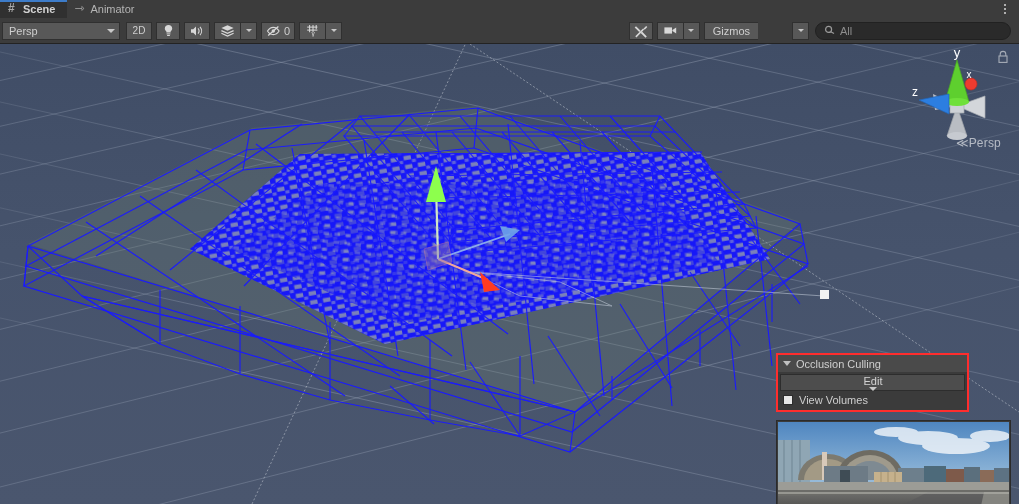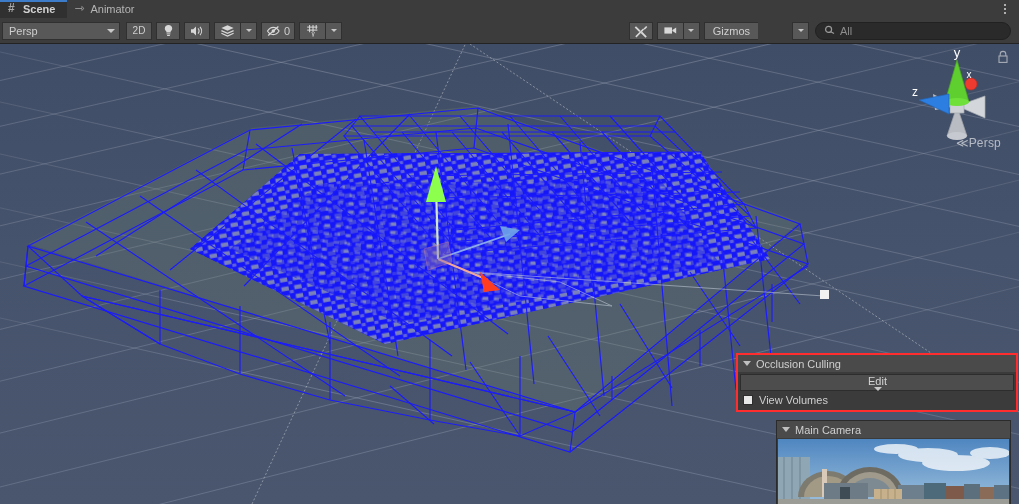--- a/index.html
+++ b/index.html
@@ -98,7 +98,7 @@
 
   
   #occlusion-panel{
-    position:absolute;left:736px;top:309px;width:282px;
+    position:absolute;left:776px;top:309px;width:193px;
     background:#a16207;border:2px solid #ff2d2d;box-sizing:border-box;
   }
   .panel-hdr{

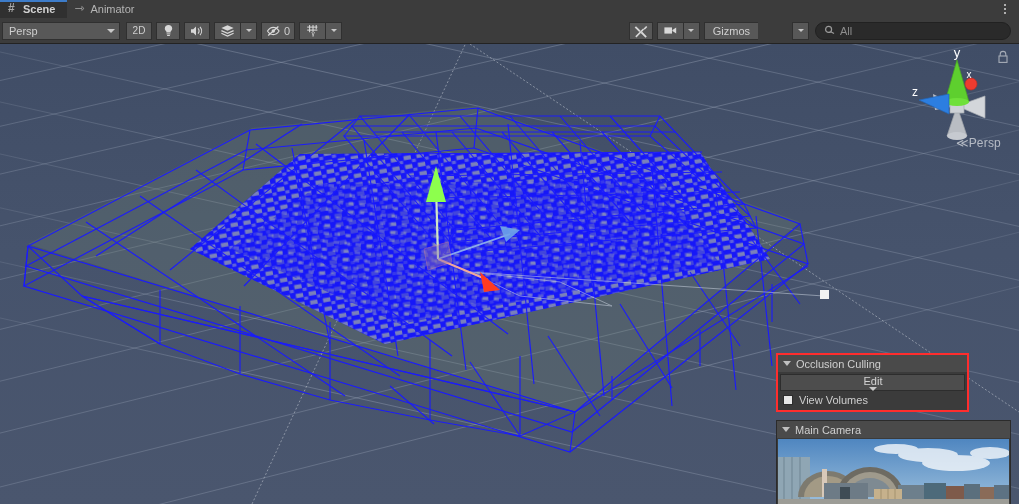--- a/index.html
+++ b/index.html
@@ -471,10 +471,6 @@
   </div>
 
   <div id="camera-panel">
-    <div class="panel-hdr">
-      <span class="tri"></span>
-      <span>Main Camera</span>
-    </div>
     <div id="cam-preview">
       <svg width="231" height="98" viewBox="0 0 231 98">
         <defs>

